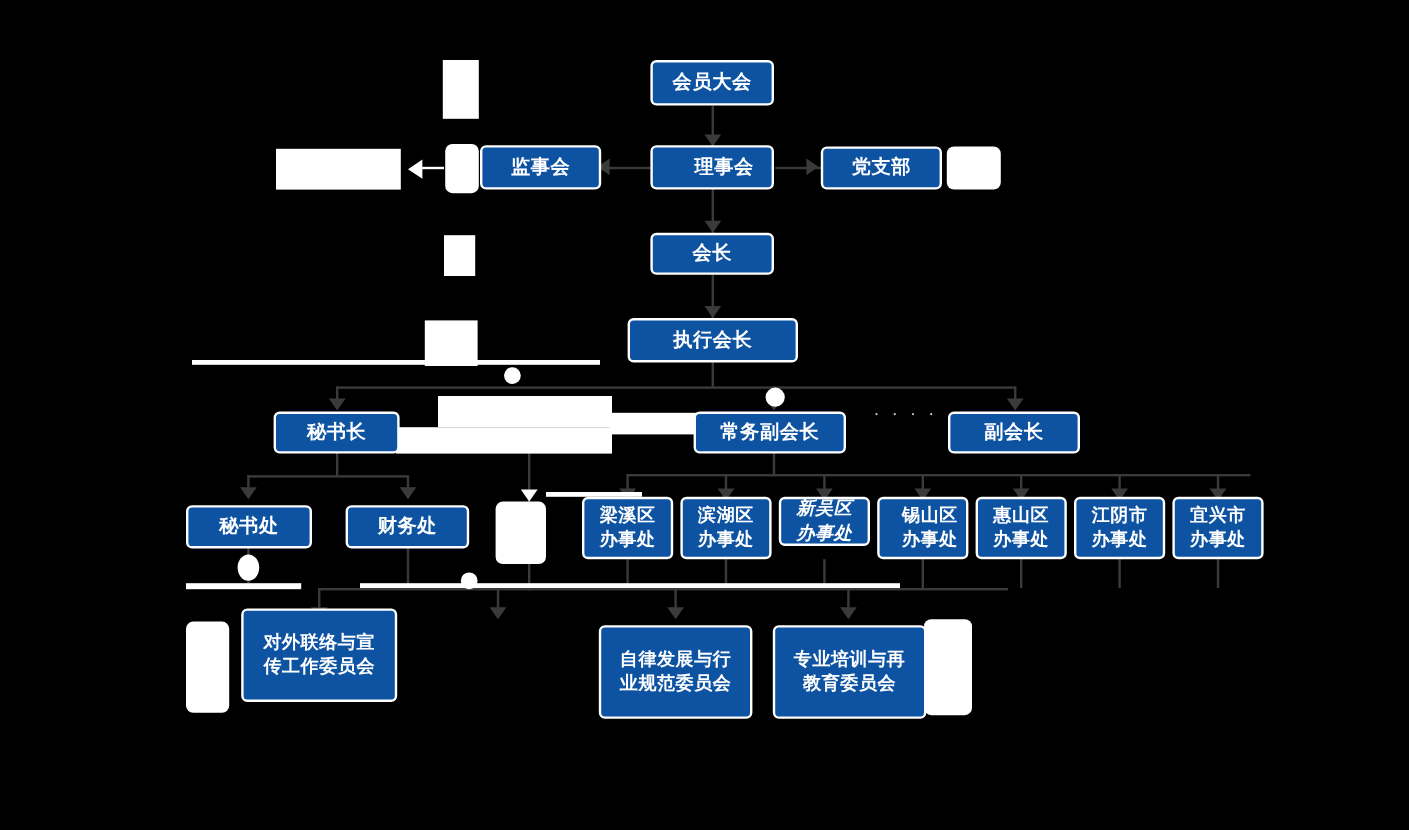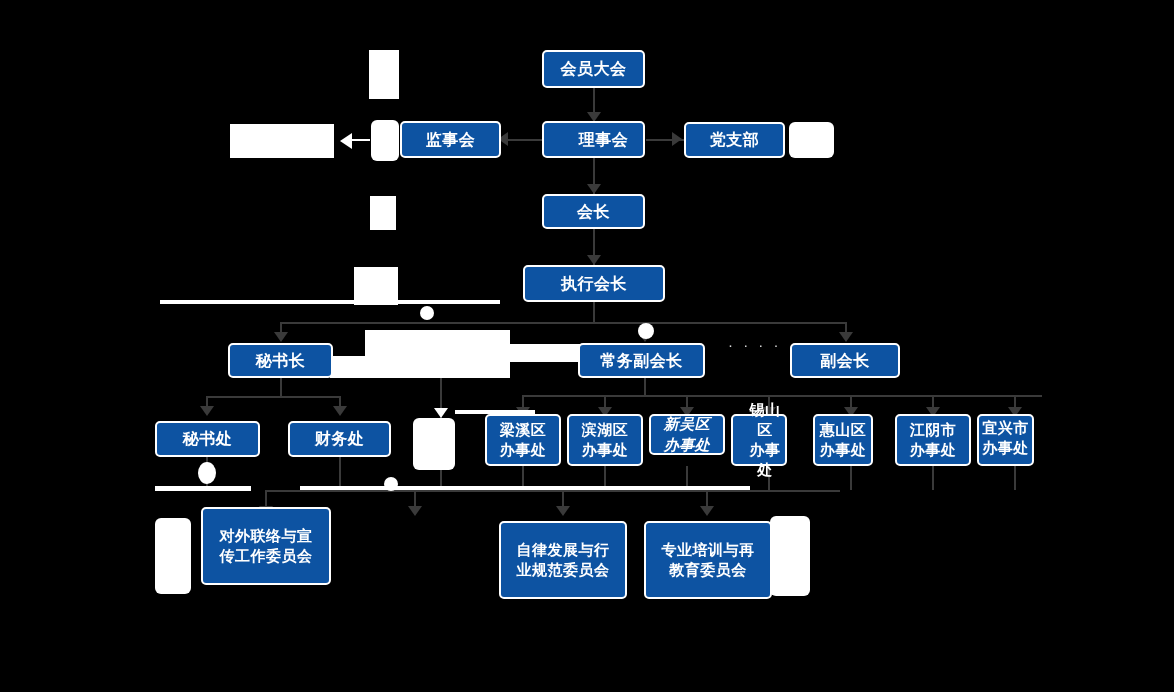--- a/index.html
+++ b/index.html
@@ -205,7 +205,7 @@
 办事处</div>
   <div class="node two-line" style="left:649px;top:414px;width:76px;height:41px;font-style:italic;">新吴区
 办事处</div>
-  <div class="node two-line" style="left:731px;top:414px;width:56px;height:52px;padding-left:12px;">锡山区
+  <div class="node two-line" style="left:731px;top:414px;width:76px;height:52px;padding-left:12px;">锡山区
 办事处</div>
   <div class="node two-line" style="left:813px;top:414px;width:60px;height:52px;">惠山区
 办事处</div>

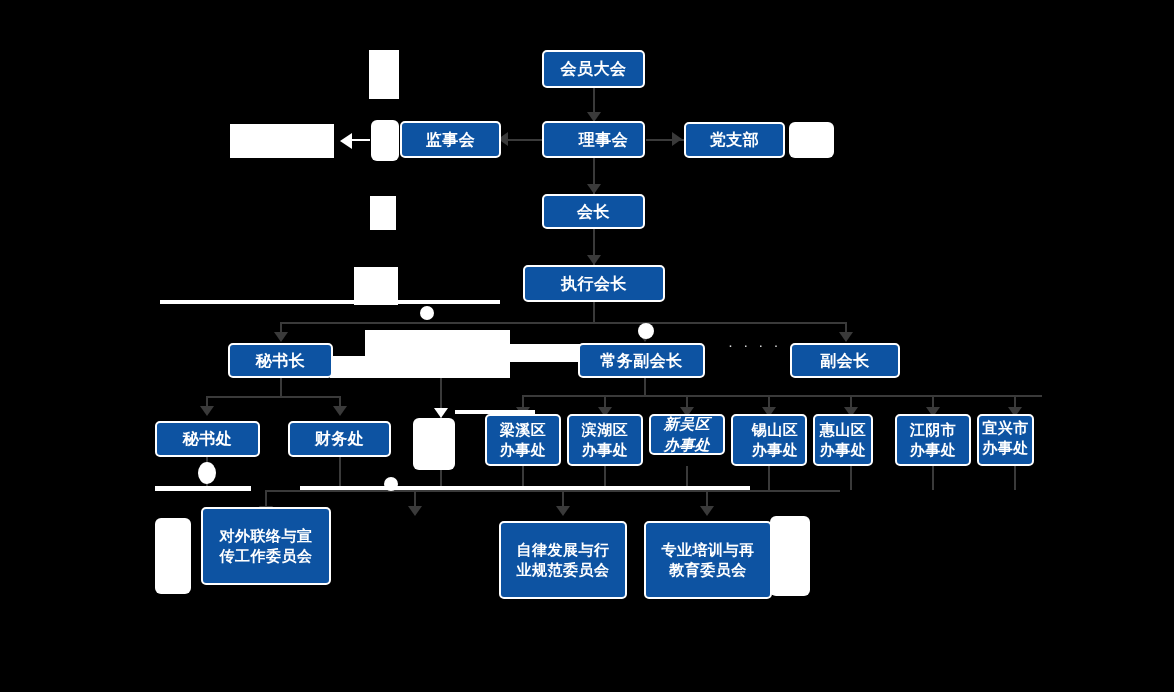--- a/index.html
+++ b/index.html
@@ -207,7 +207,7 @@
 办事处</div>
   <div class="node two-line" style="left:731px;top:414px;width:76px;height:52px;padding-left:12px;">锡山区
 办事处</div>
-  <div class="node two-line" style="left:813px;top:414px;width:60px;height:52px;">惠山区
+  <div class="node two-line" style="left:813px;top:414px;width:76px;height:52px;">惠山区
 办事处</div>
   <div class="node two-line" style="left:895px;top:414px;width:76px;height:52px;">江阴市
 办事处</div>

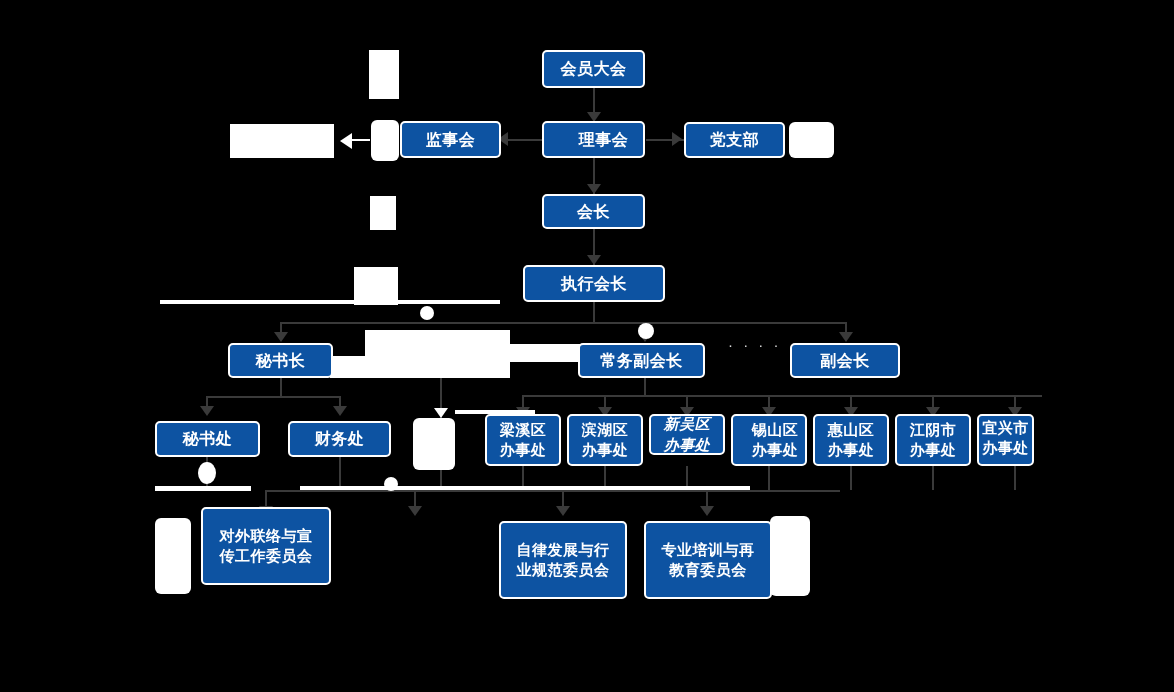--- a/index.html
+++ b/index.html
@@ -211,7 +211,7 @@
 办事处</div>
   <div class="node two-line" style="left:895px;top:414px;width:76px;height:52px;">江阴市
 办事处</div>
-  <div class="node two-line" style="left:977px;top:414px;width:57px;height:52px;font-family:Liberation Mono, monospace;">宜兴市
+  <div class="node two-line" style="left:977px;top:414px;width:76px;height:52px;">宜兴市
 办事处</div>
 
   <div class="node two-line" style="left:201px;top:507px;width:130px;height:78px;">对外联络与宣

